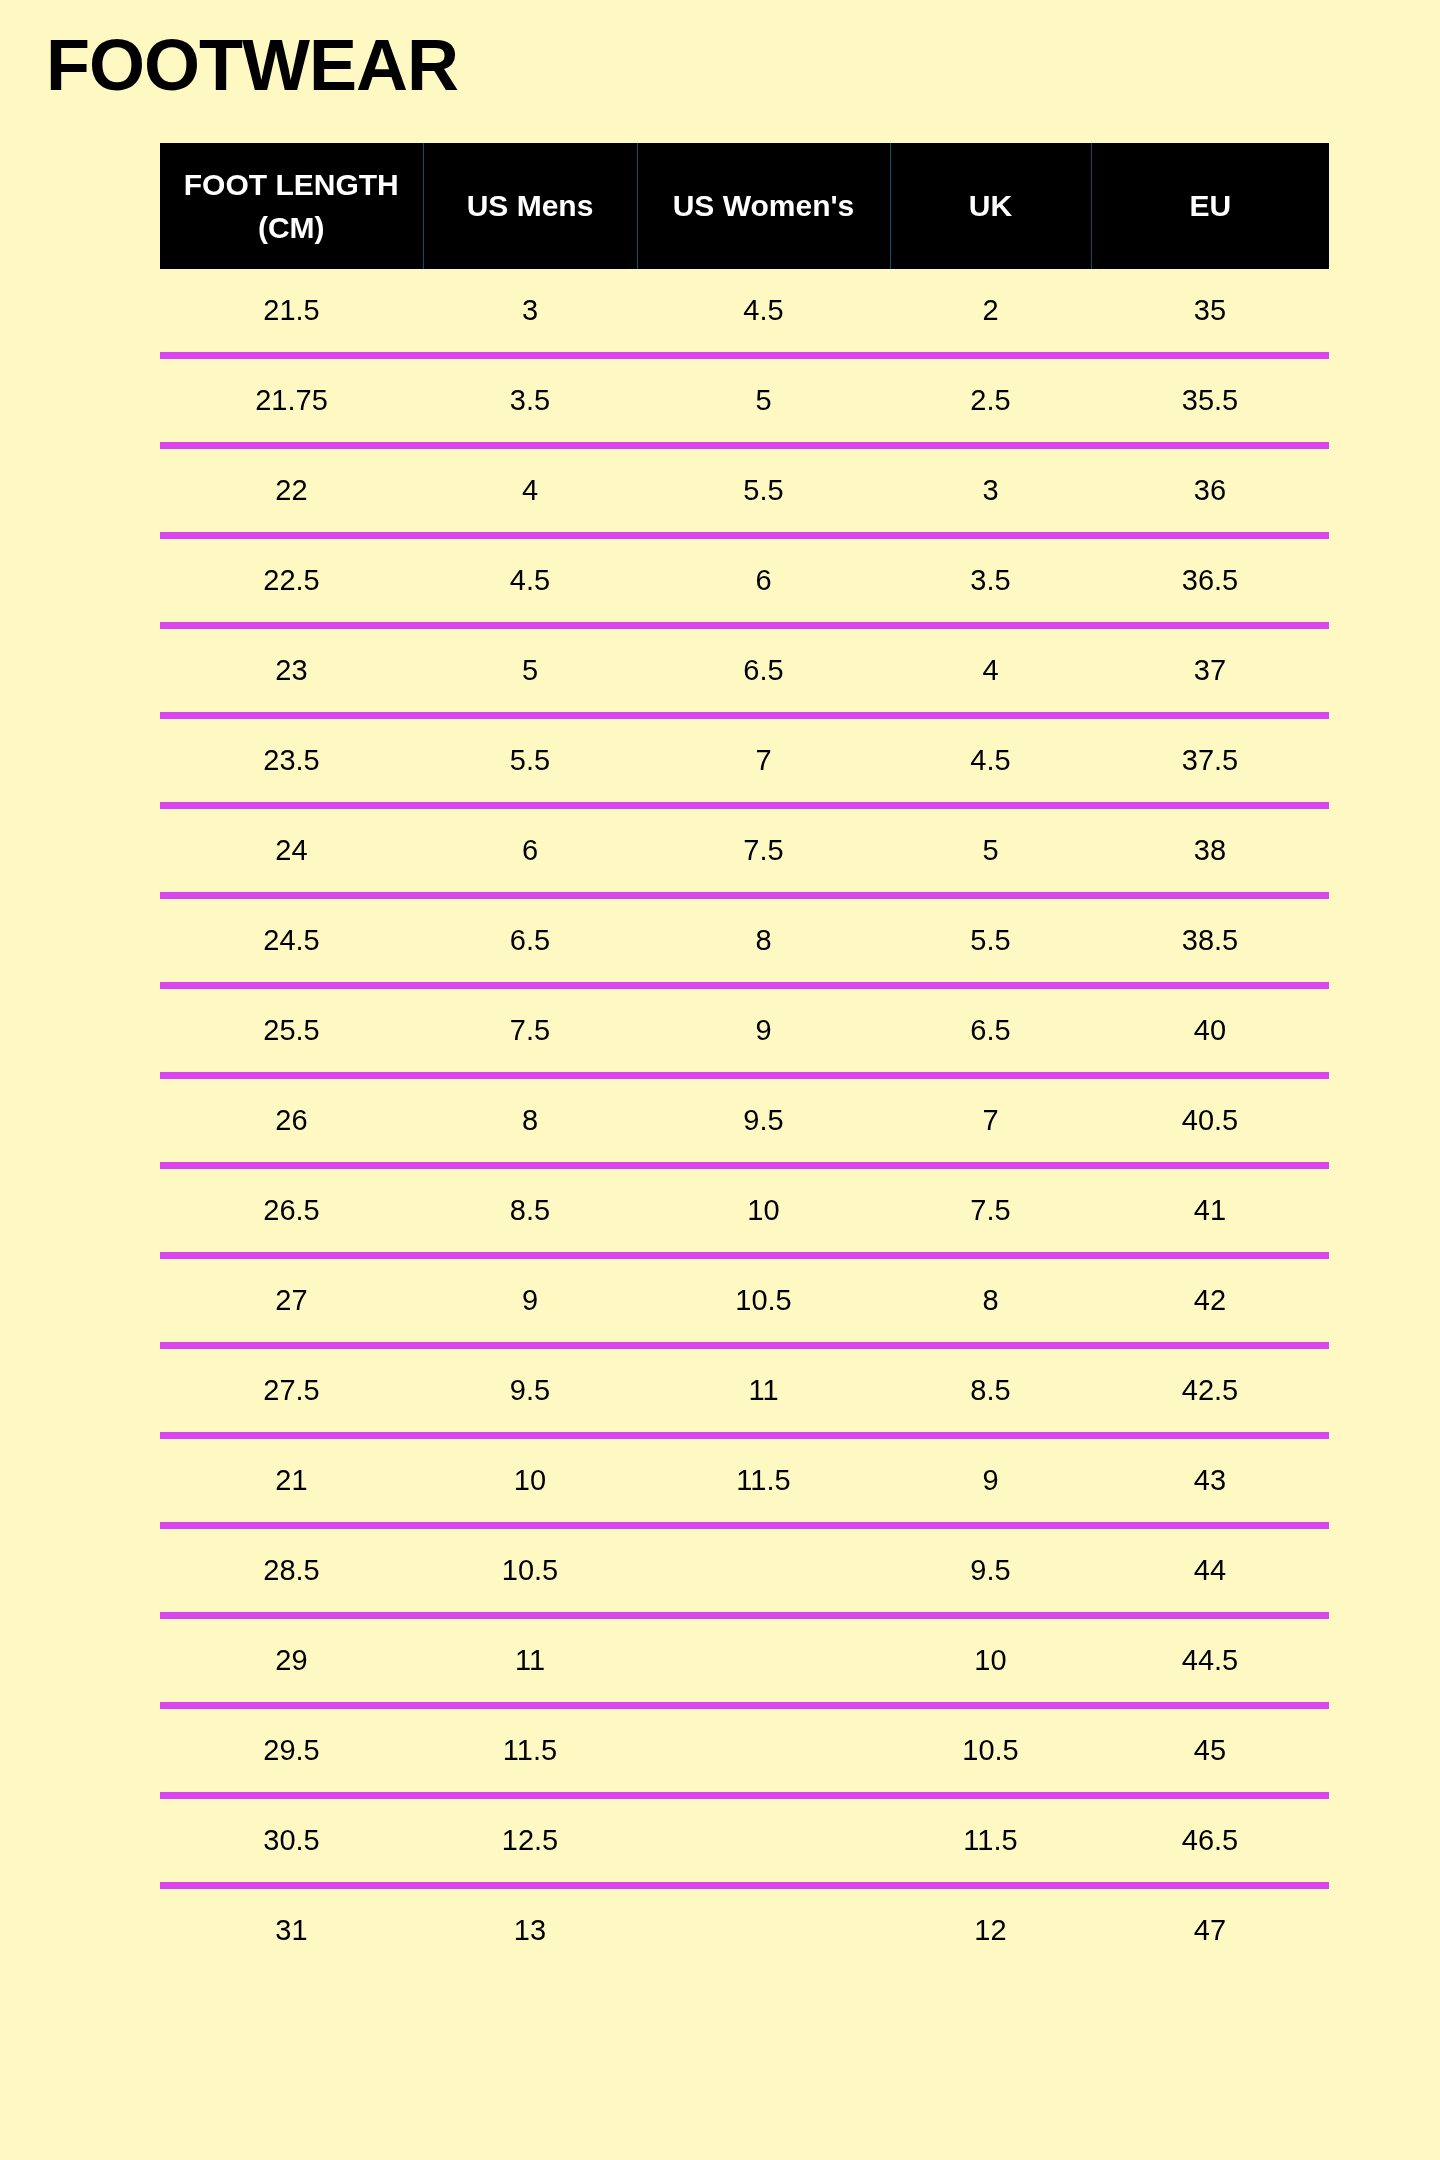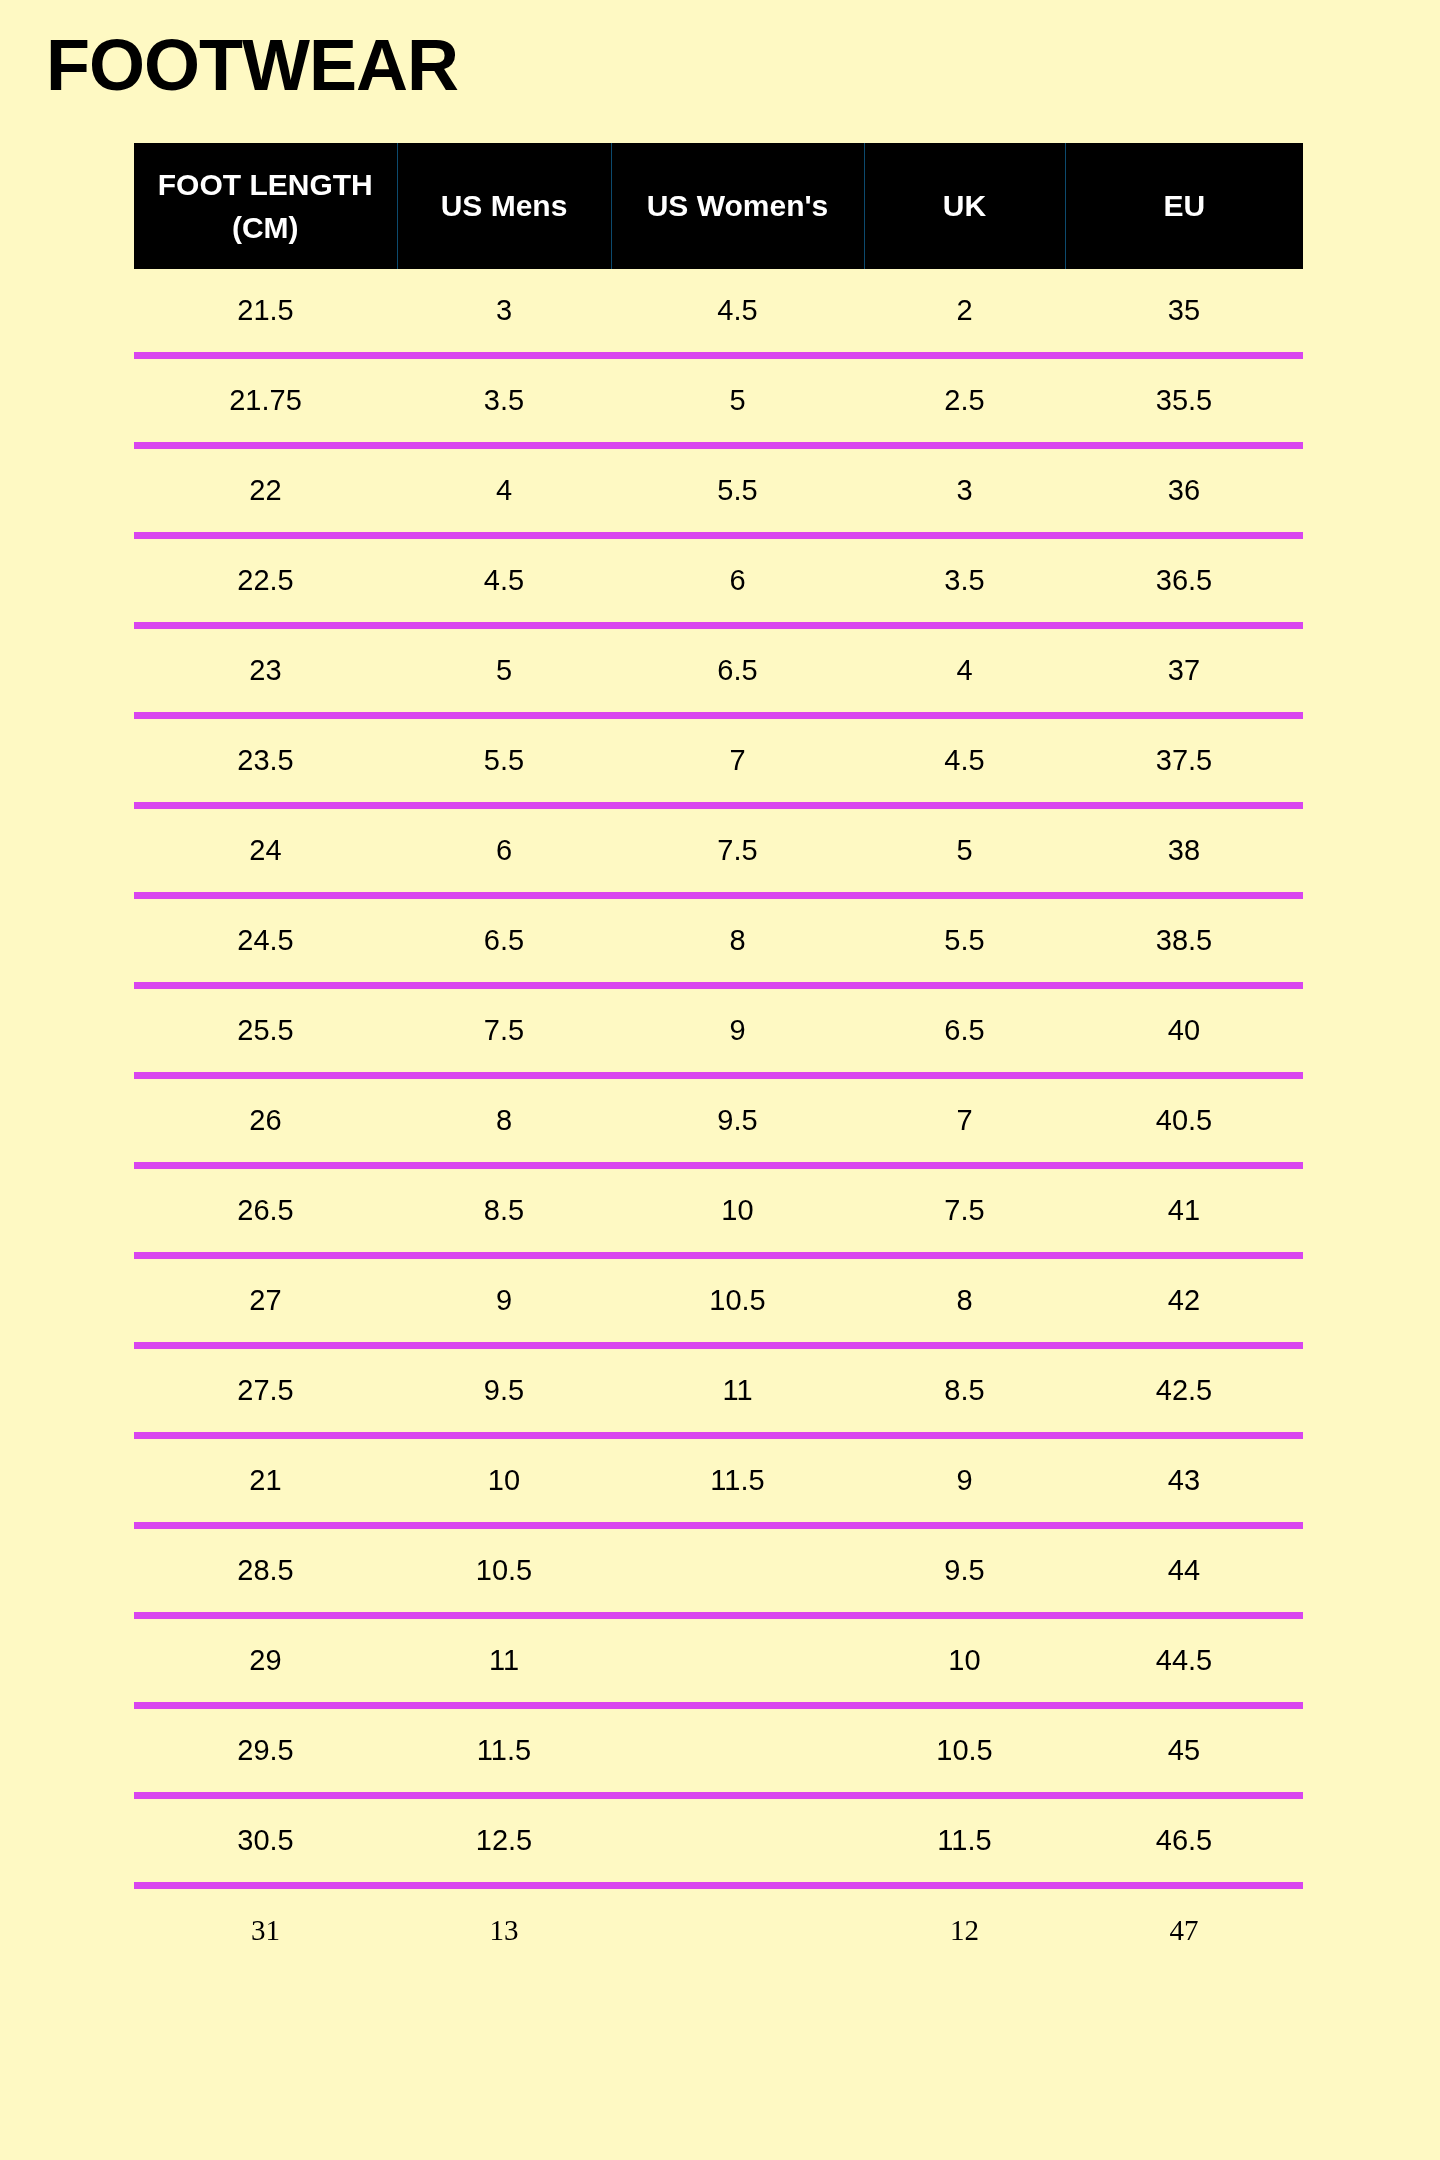--- a/index.html
+++ b/index.html
@@ -28,7 +28,7 @@
   }
   table.size-table {
     position: absolute;
-    left: 134px;
+    left: 160px;
     top: 143px;
     width: 1169px;
     border-collapse: collapse;

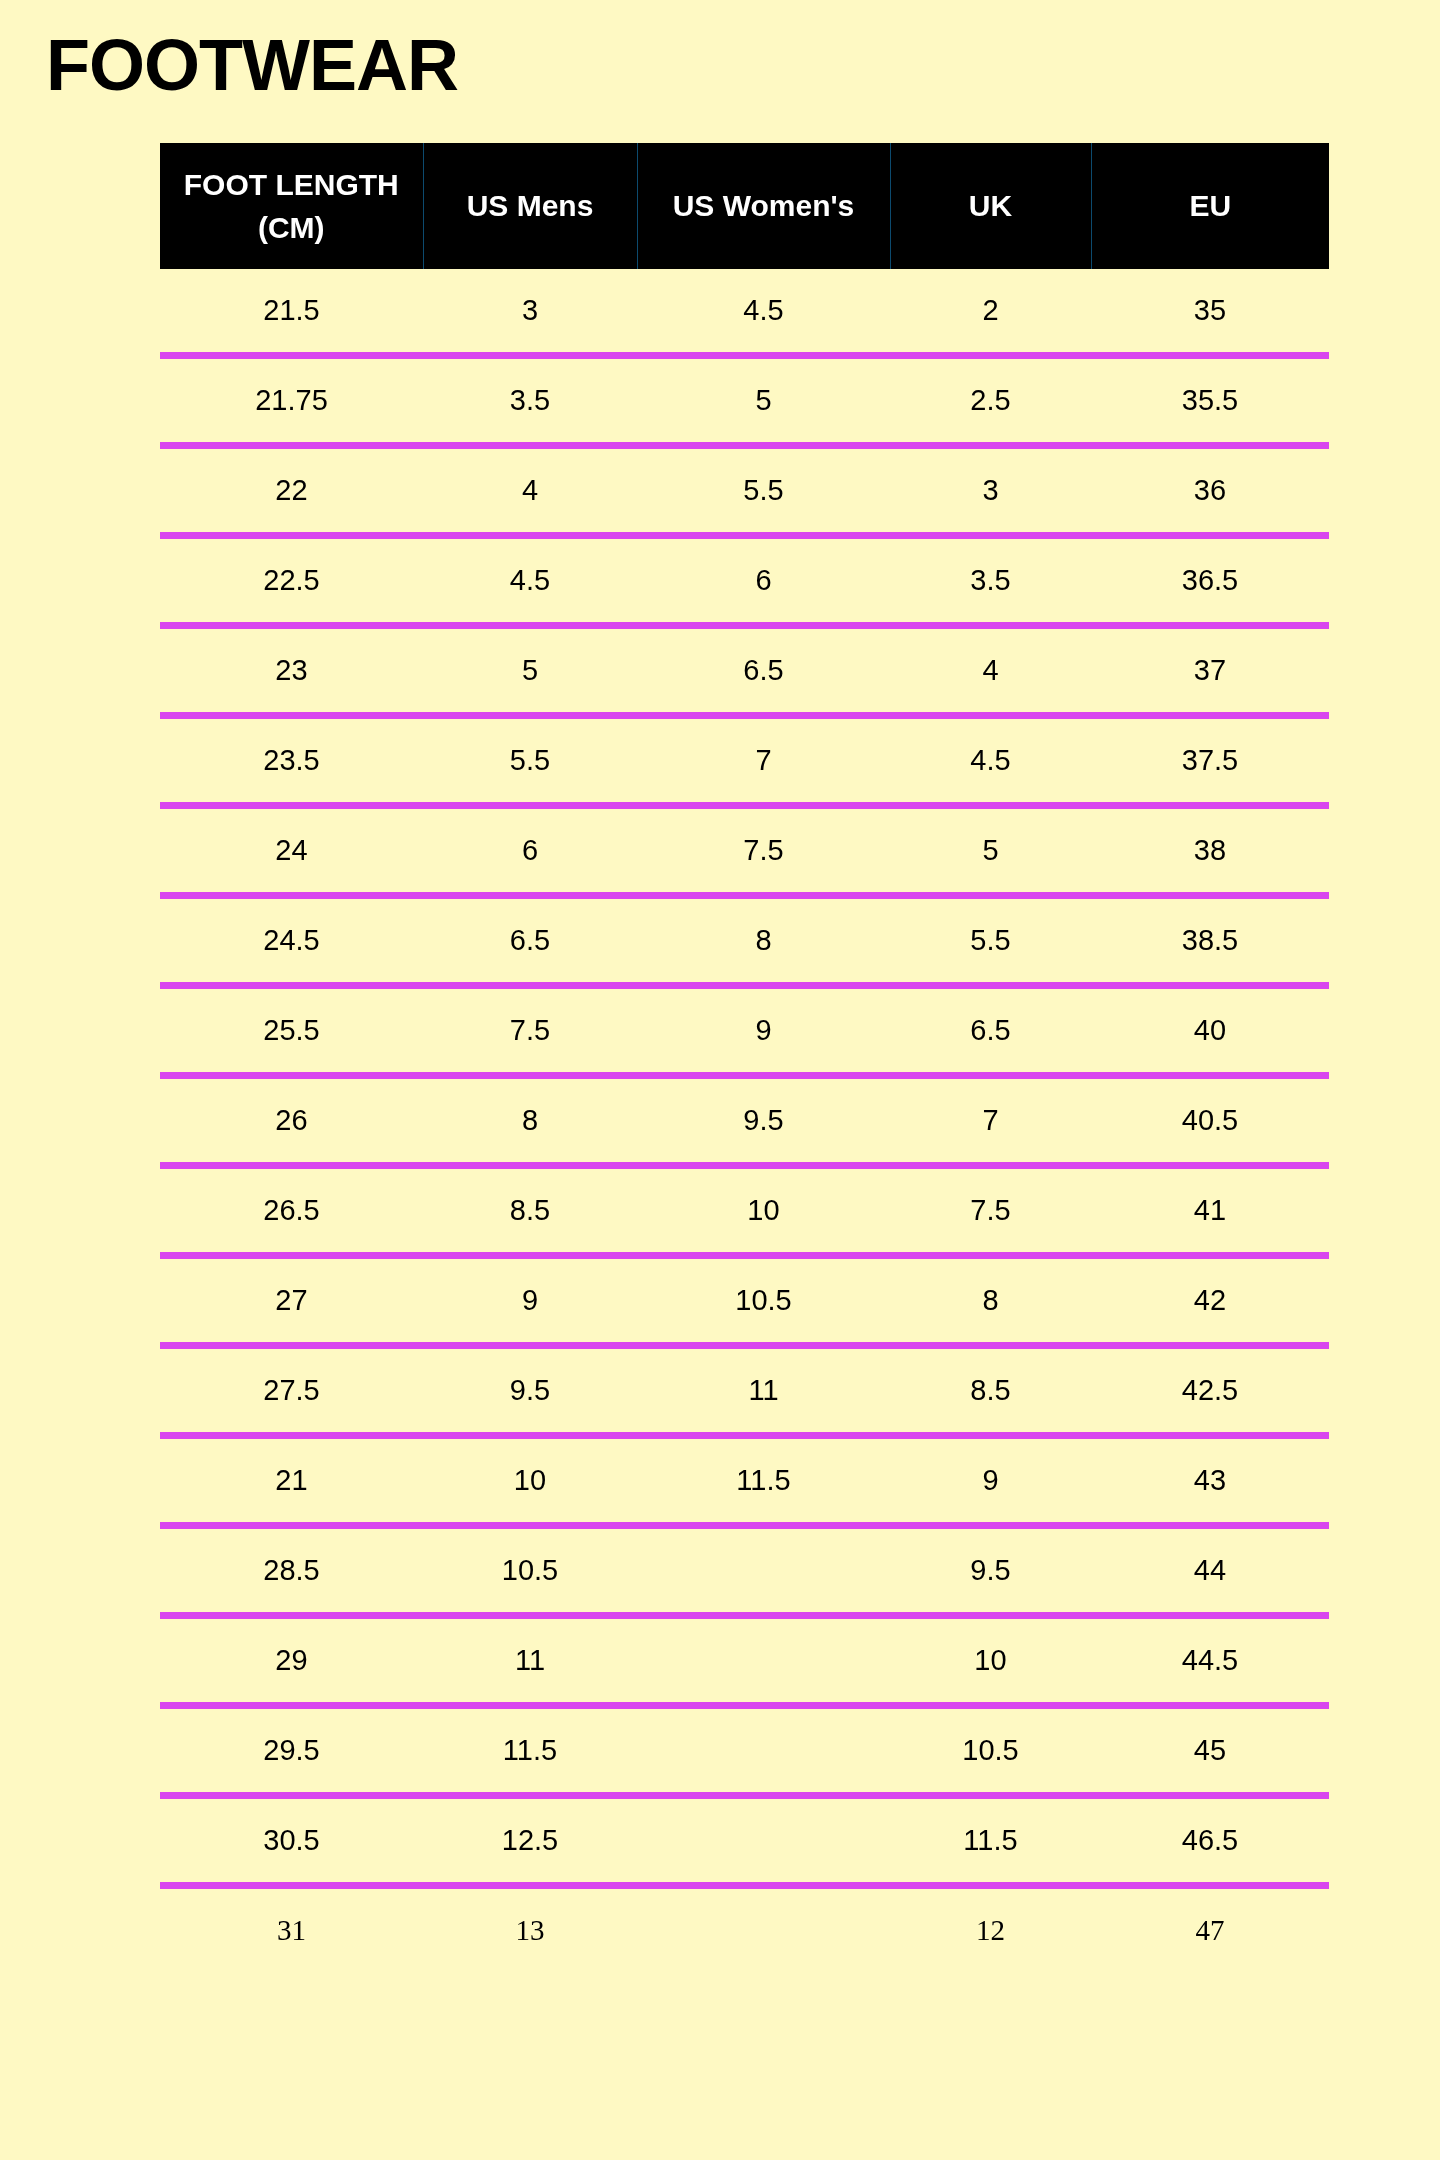--- a/index.html
+++ b/index.html
@@ -54,7 +54,6 @@
   }
   table.size-table tbody tr:last-child {
     border-bottom: none;
-    font-family: Liberation Serif, serif;
   }
   table.size-table td {
     height: 83px;

